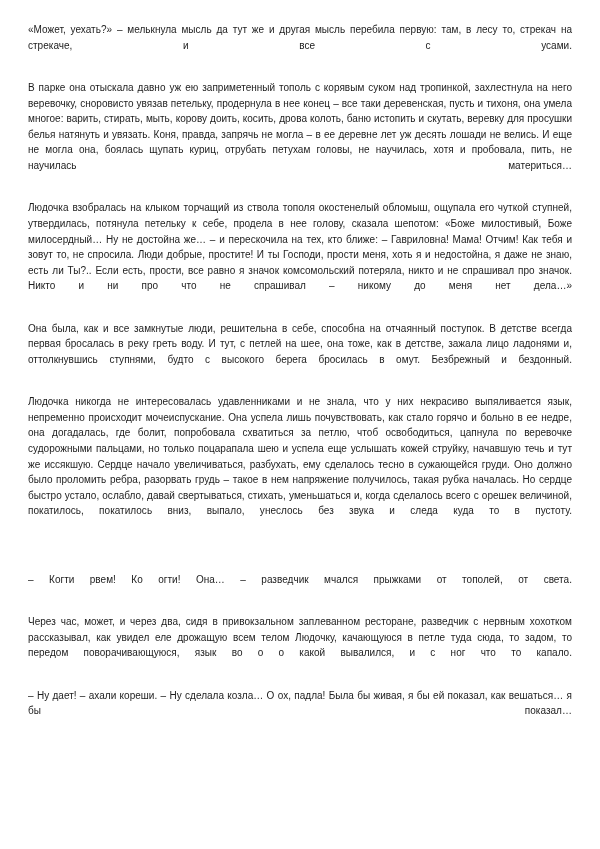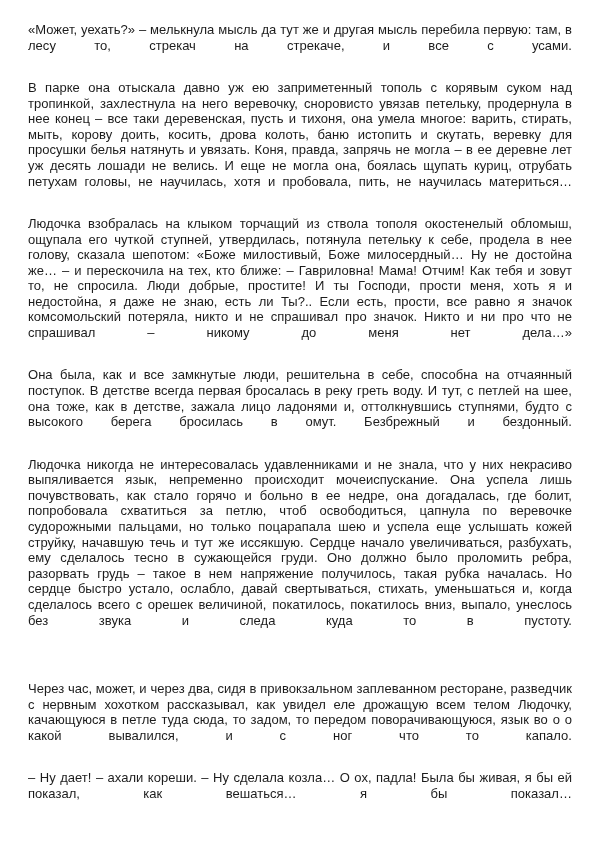--- a/index.html
+++ b/index.html
@@ -22,7 +22,7 @@
     background: #ffffff;
   }
   .para {
-    font-size: 13px;
+    font-size: 10px;
     line-height: 15.6px;
     text-align: justify;
     text-justify: inter-word;

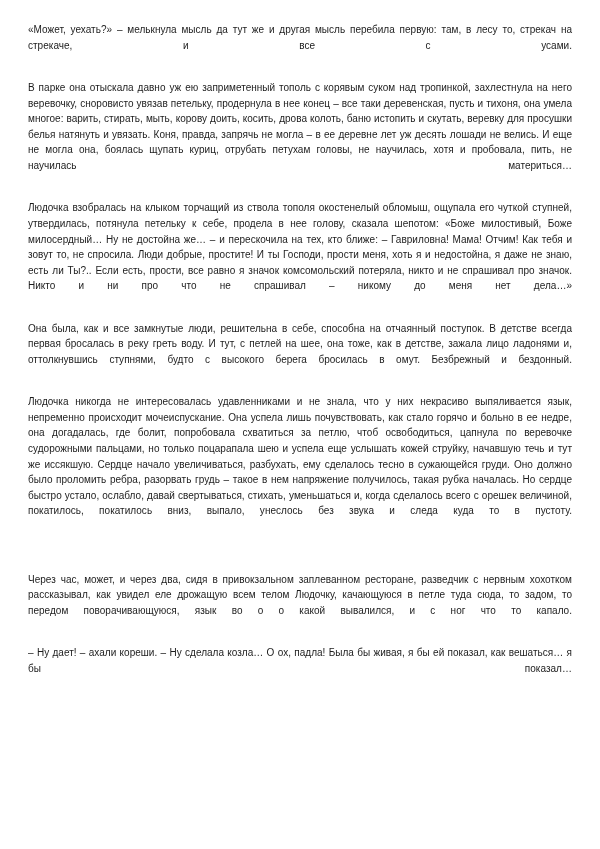--- a/index.html
+++ b/index.html
@@ -59,6 +59,7 @@
 
   <div class="section-gap"></div>
 
+  <p class="para">– Когти рвем! Ко огти! Она… – разведчик мчался прыжками от тополей, от света.</p>
   <p class="para">Через час, может, и через два, сидя в привокзальном заплеванном ресторане, разведчик с нервным хохотком рассказывал, как увидел еле дрожащую всем телом Людочку, качающуюся в петле туда сюда, то задом, то передом поворачивающуюся, язык во о о какой вывалился, и с ног что то капало.</p>
   <p class="para">– Ну дает! – ахали кореши. – Ну сделала козла… О ох, падла! Была бы живая, я бы ей показал, как вешаться… я бы показал…</p>
 

